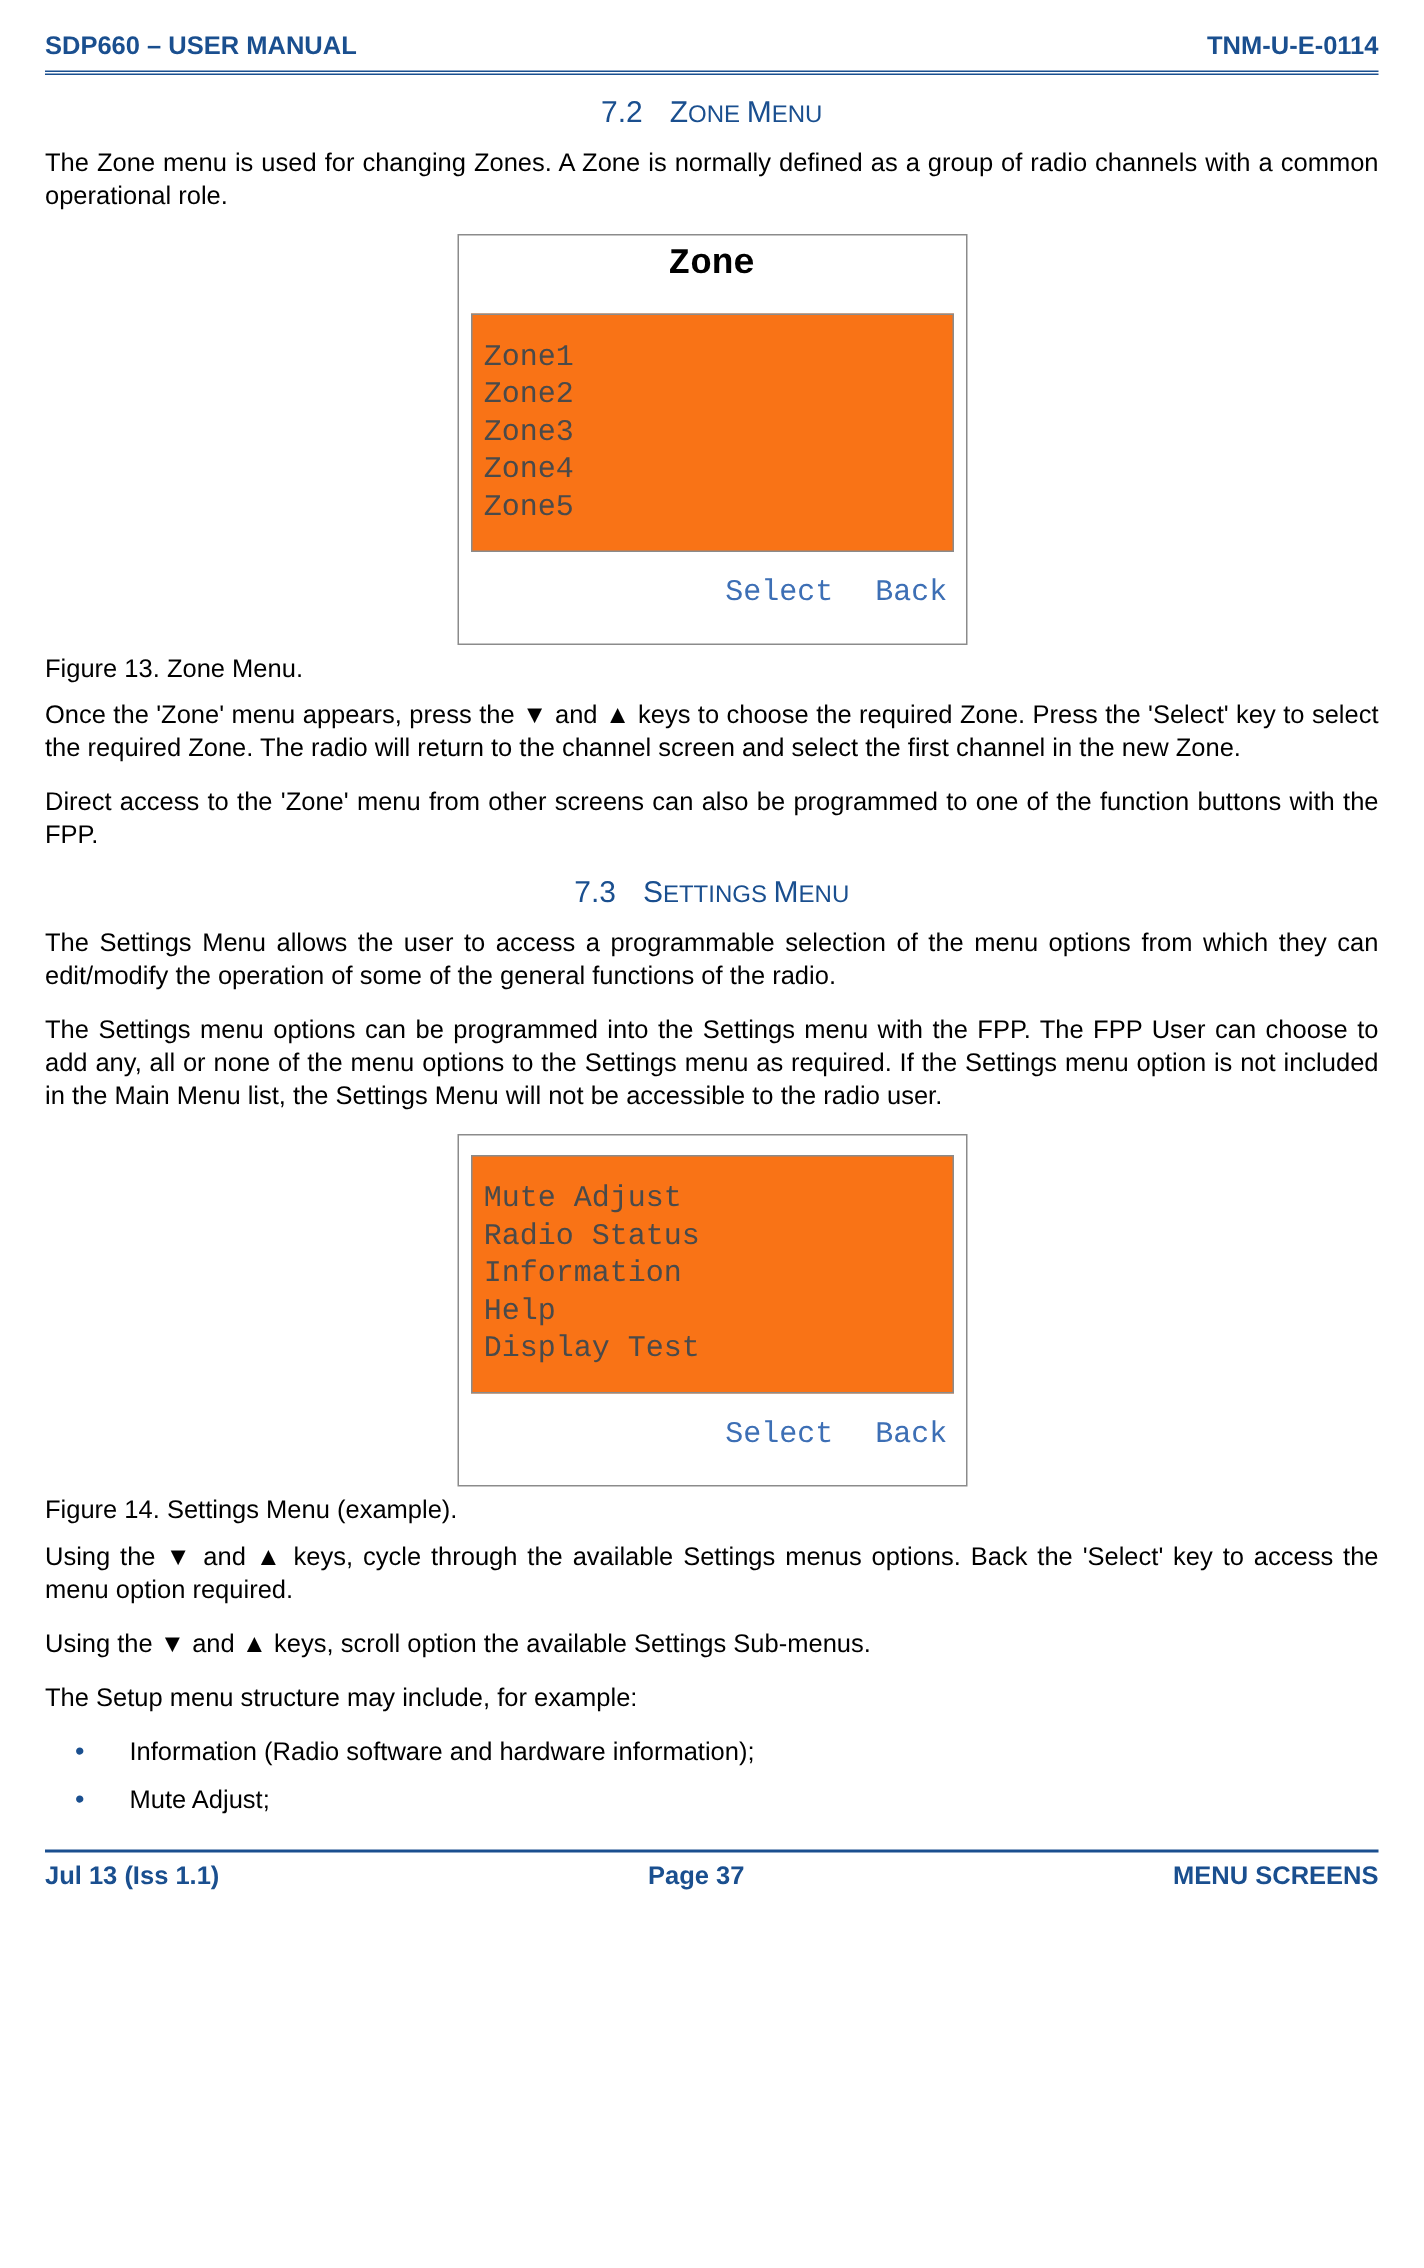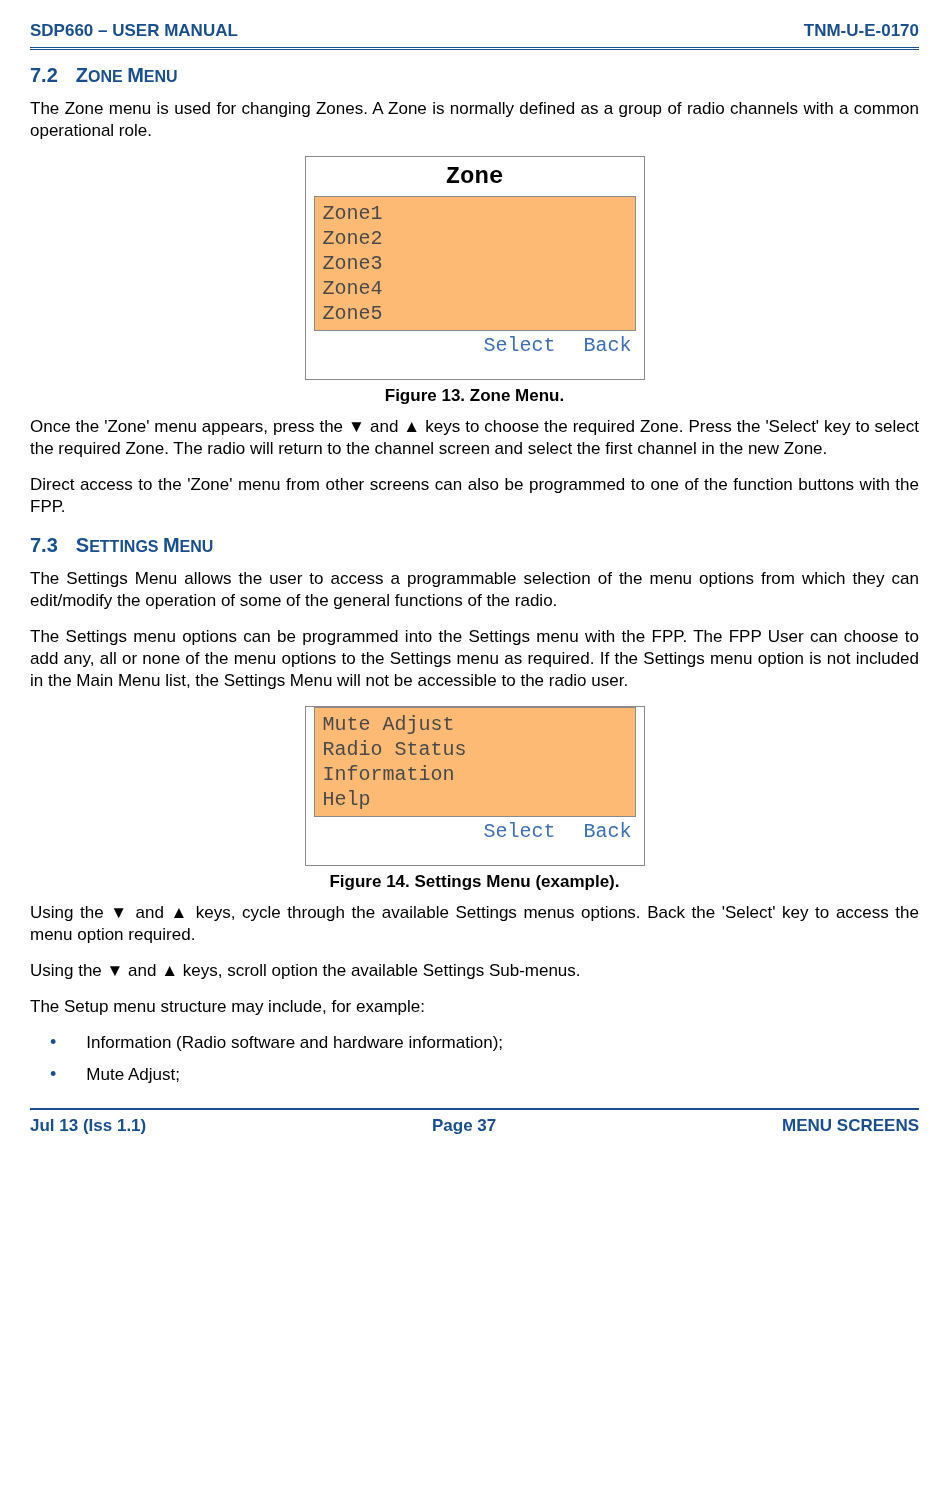--- a/index.html
+++ b/index.html
@@ -126,7 +126,7 @@
 
 <div class="header-bar">
   <span>SDP660 – USER MANUAL</span>
-  <span>TNM-U-E-0170</span>
+  <span>TNM-U-E-0114</span>
 </div>
 <div class="double-line"></div>
 

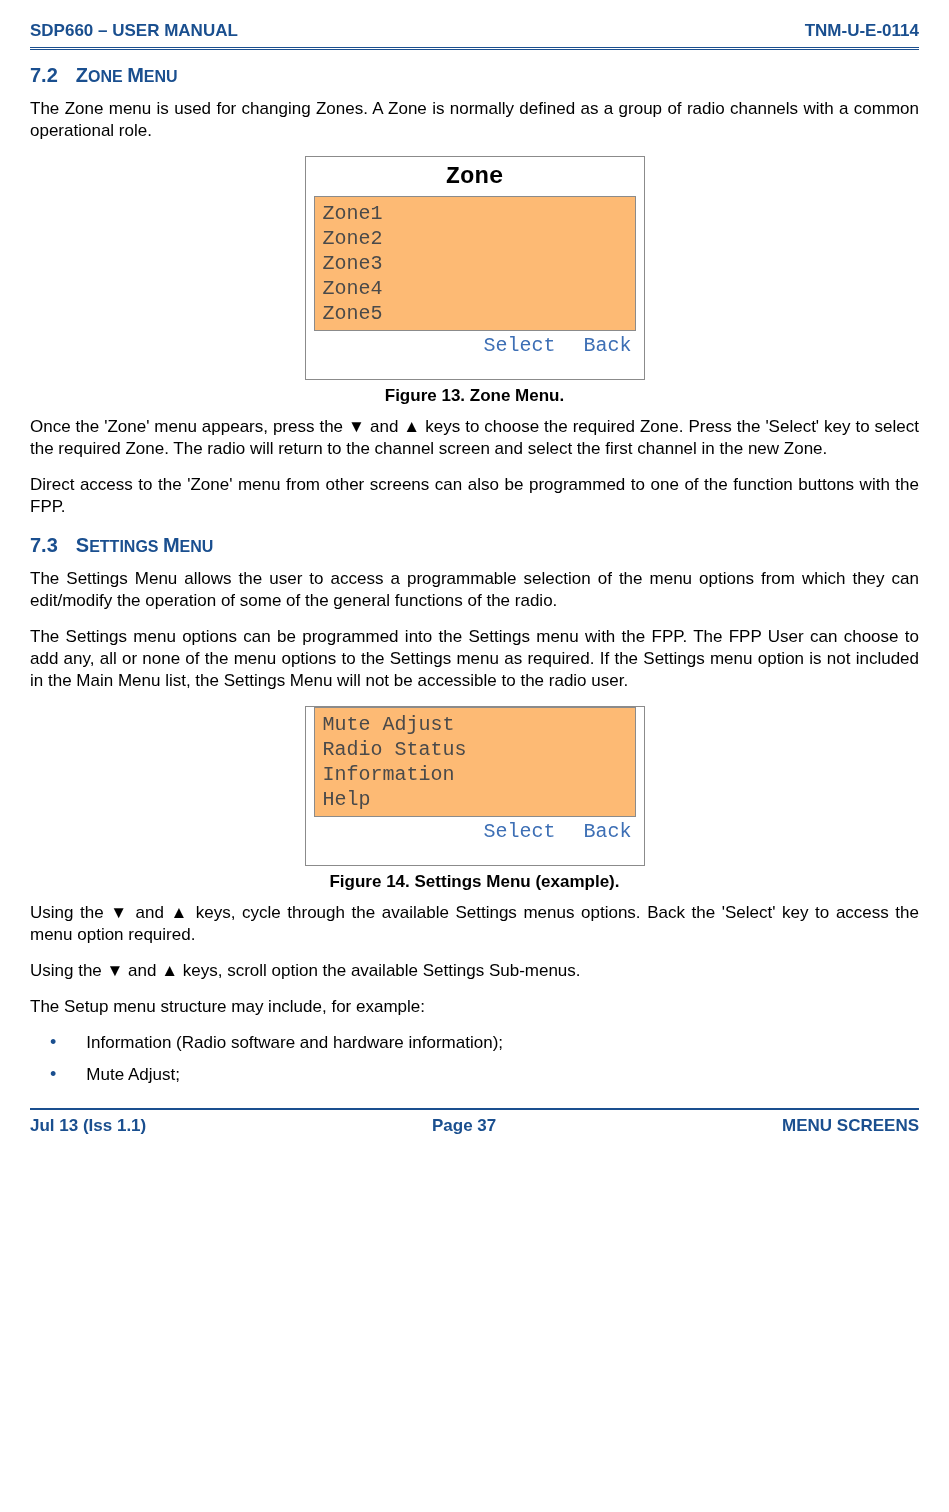--- a/index.html
+++ b/index.html
@@ -29,8 +29,9 @@
     .section-heading {
       font-size: 20px;
       color: #1a4f8f;
-      font-weight: bold;
+      font-weight: normal;
       margin-bottom: 10px;
+      text-align: center;
     }
     .section-heading .num {
       margin-right: 18px;

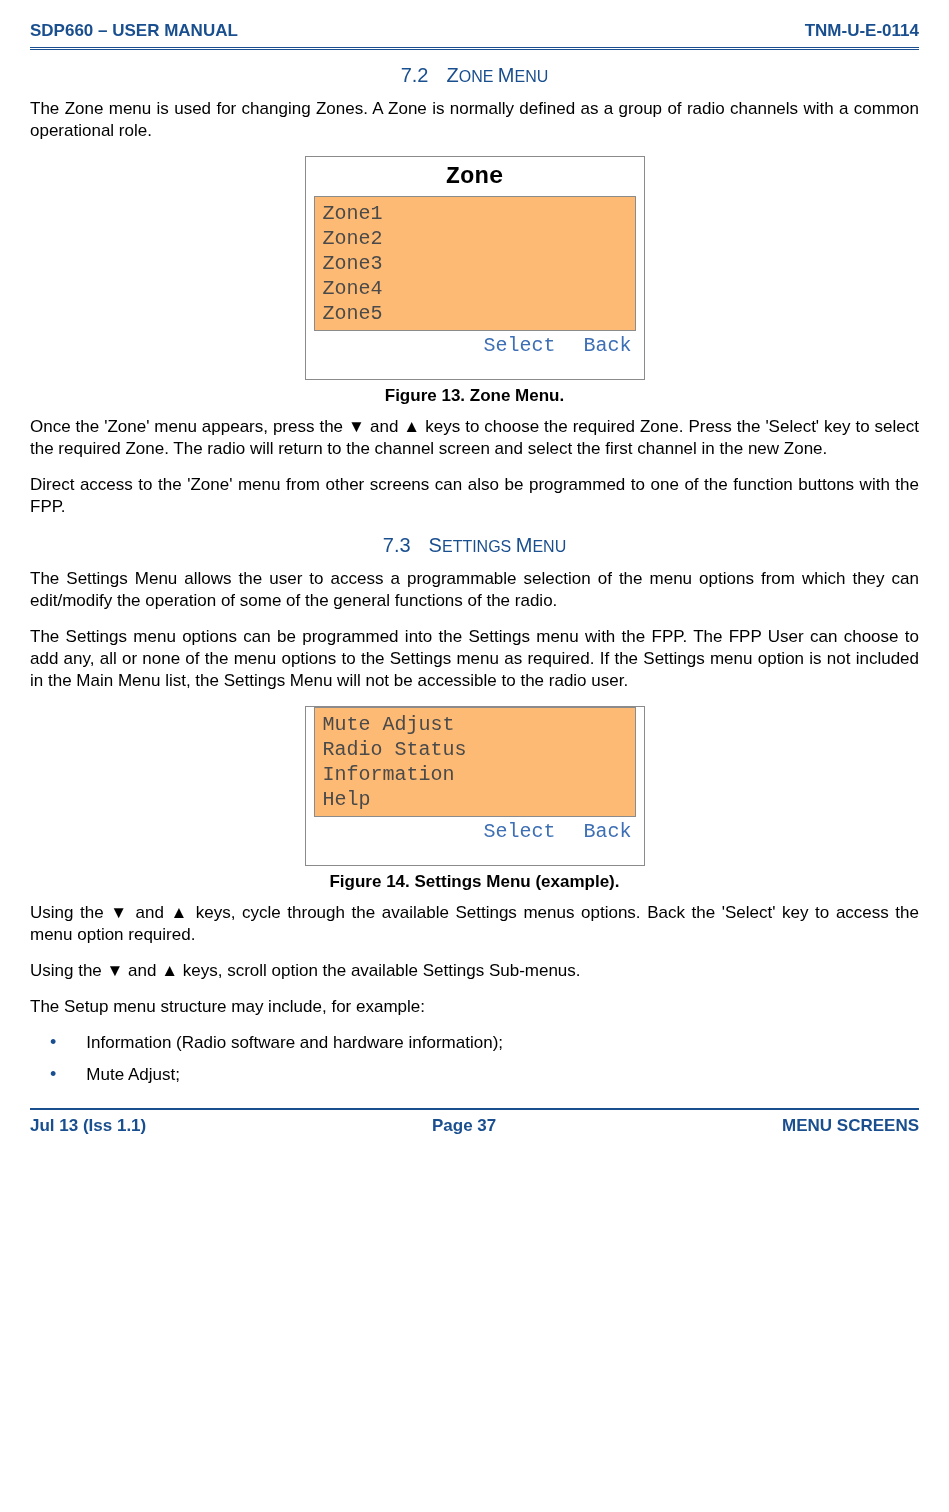--- a/index.html
+++ b/index.html
@@ -60,10 +60,10 @@
       color: #000;
     }
     .radio-list {
-      margin: 0 8px;
+      margin: 13px 8px;
       border: 1px solid #8b8b8b;
-      background: #fdba74;
-      padding: 4px 8px;
+      background: #f97316;
+      padding: 16px 8px;
       font-family: "Courier New", Courier, monospace;
       font-size: 20px;
       color: #4a4a4a;

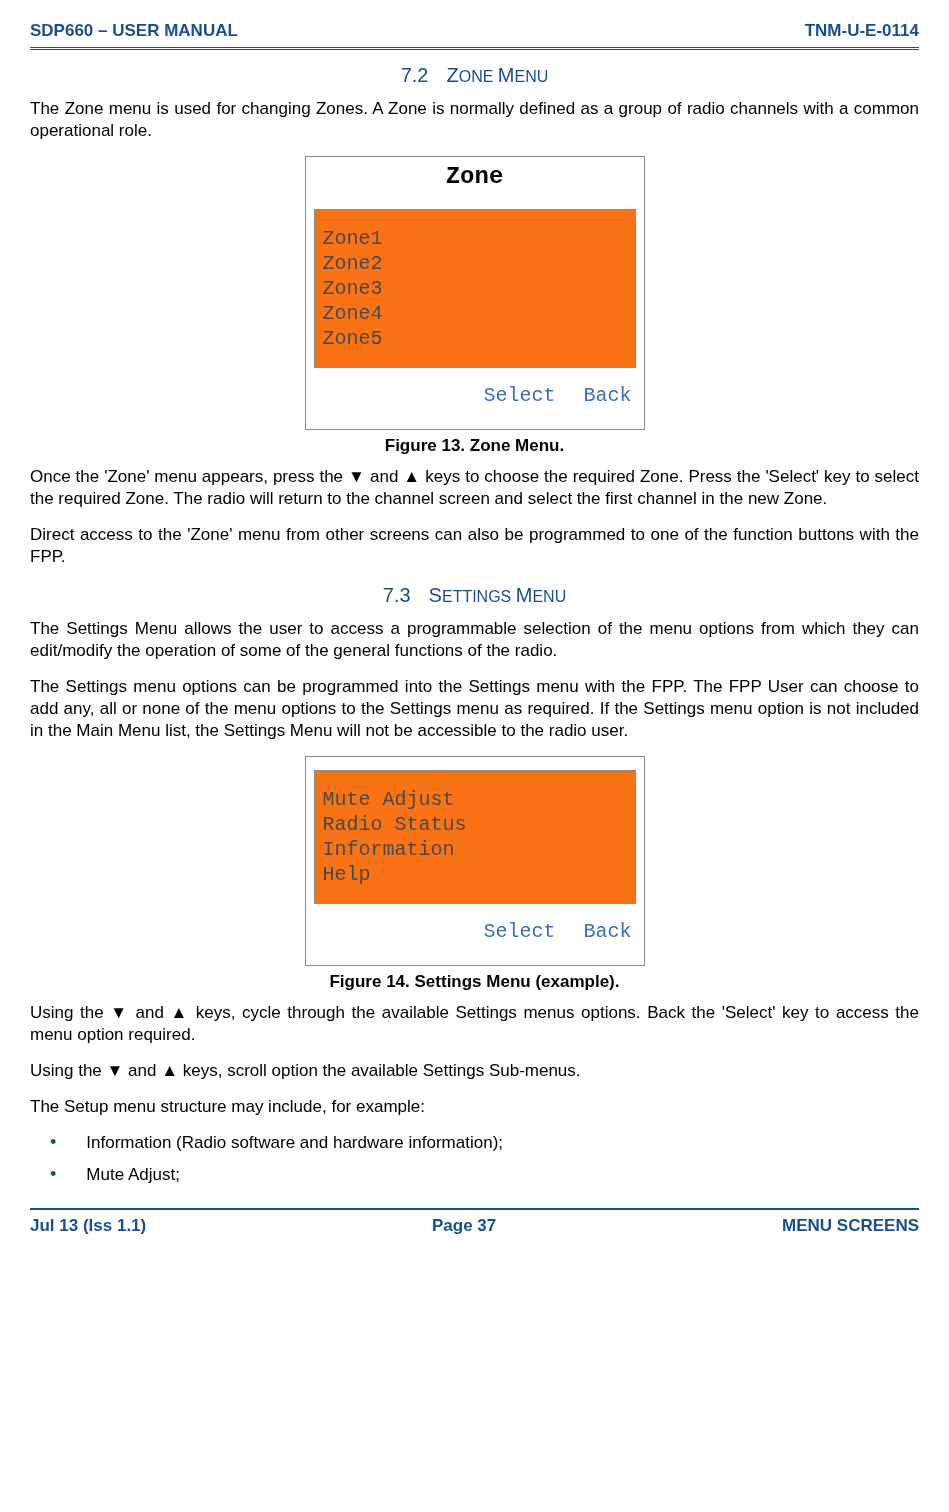--- a/index.html
+++ b/index.html
@@ -81,8 +81,8 @@
       margin-right: 28px;
     }
     .figure-caption {
-      font-weight: bold;
-      text-align: center;
+      font-weight: normal;
+      text-align: left;
       margin-bottom: 8px;
     }
     .bullet-list {

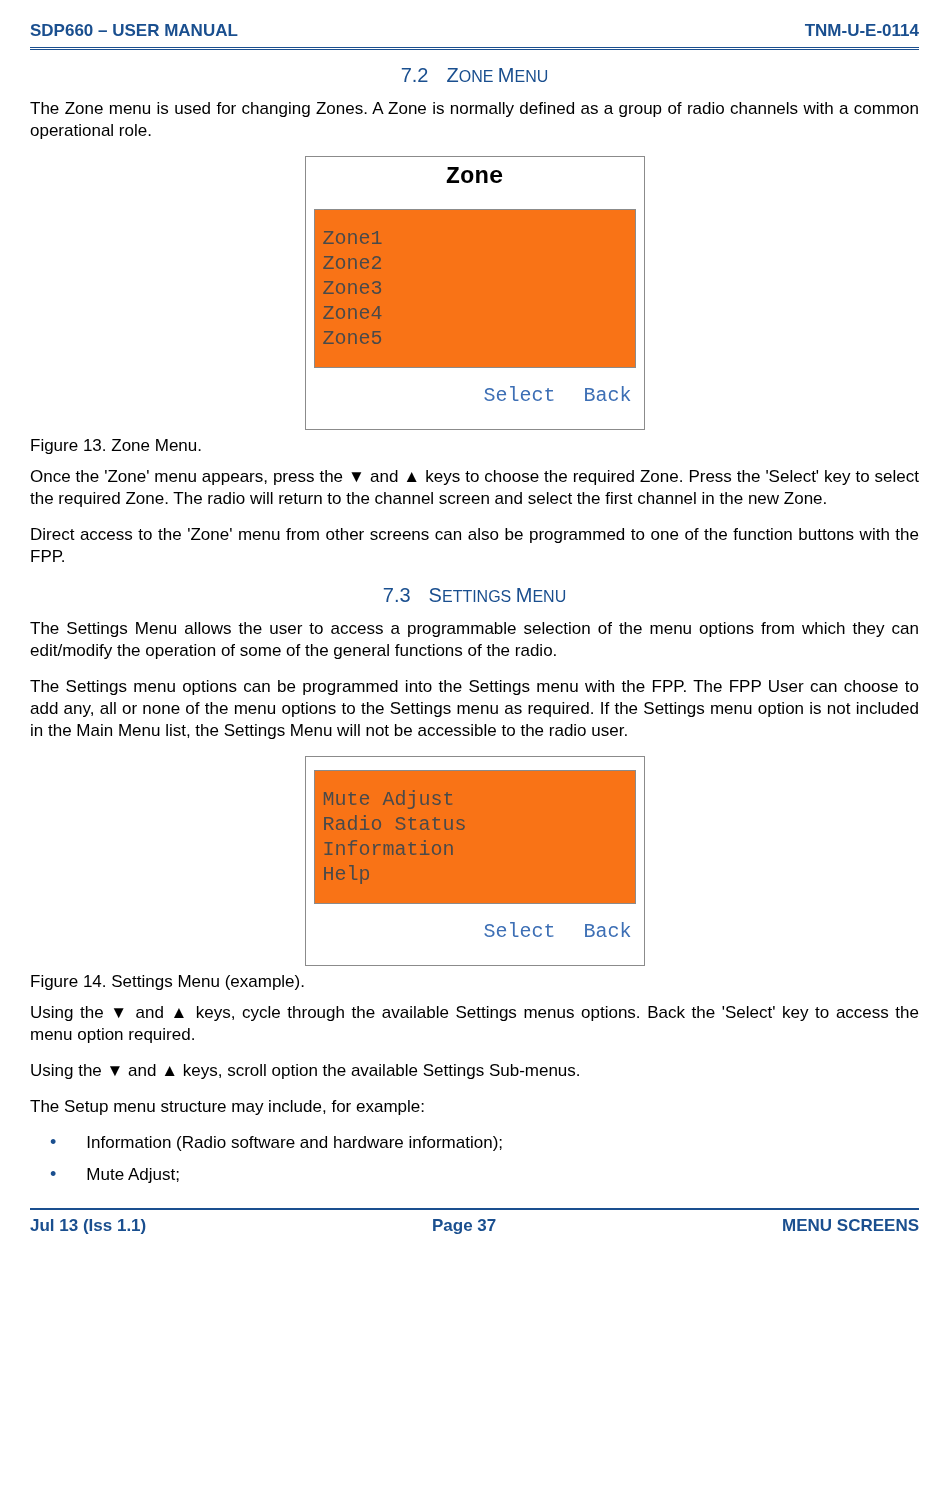--- a/index.html
+++ b/index.html
@@ -172,6 +172,7 @@
       <div>Radio Status</div>
       <div>Information</div>
       <div>Help</div>
+      <div>Display Test</div>
     </div>
     <div class="radio-footer">
       <span class="radio-footer-select">Select</span>

